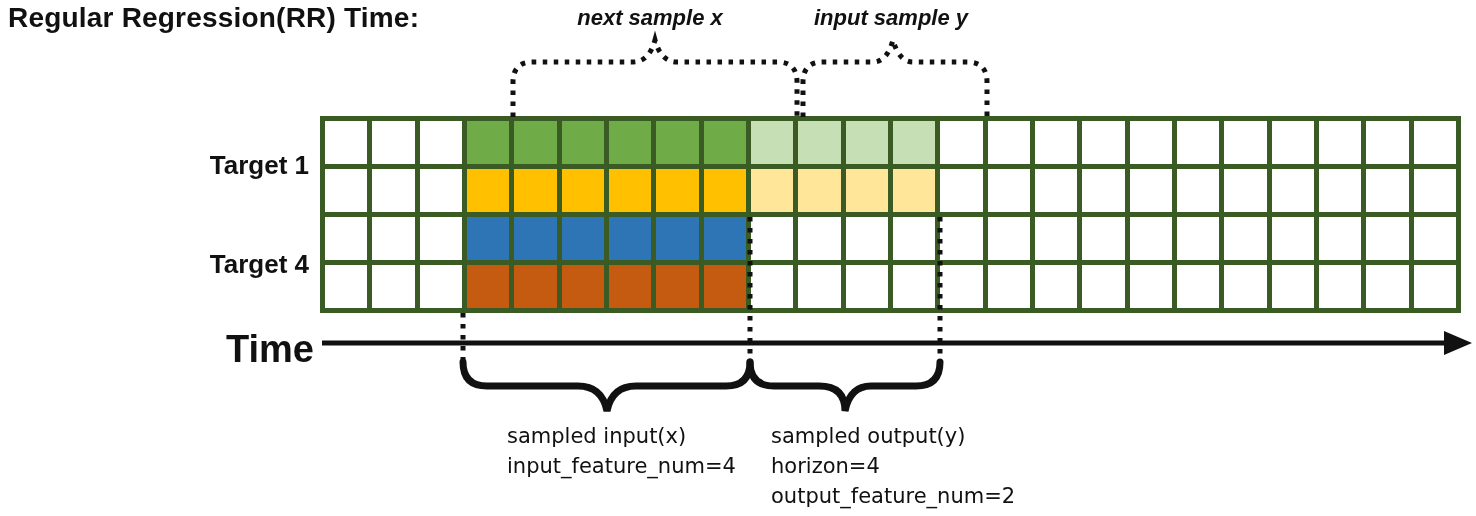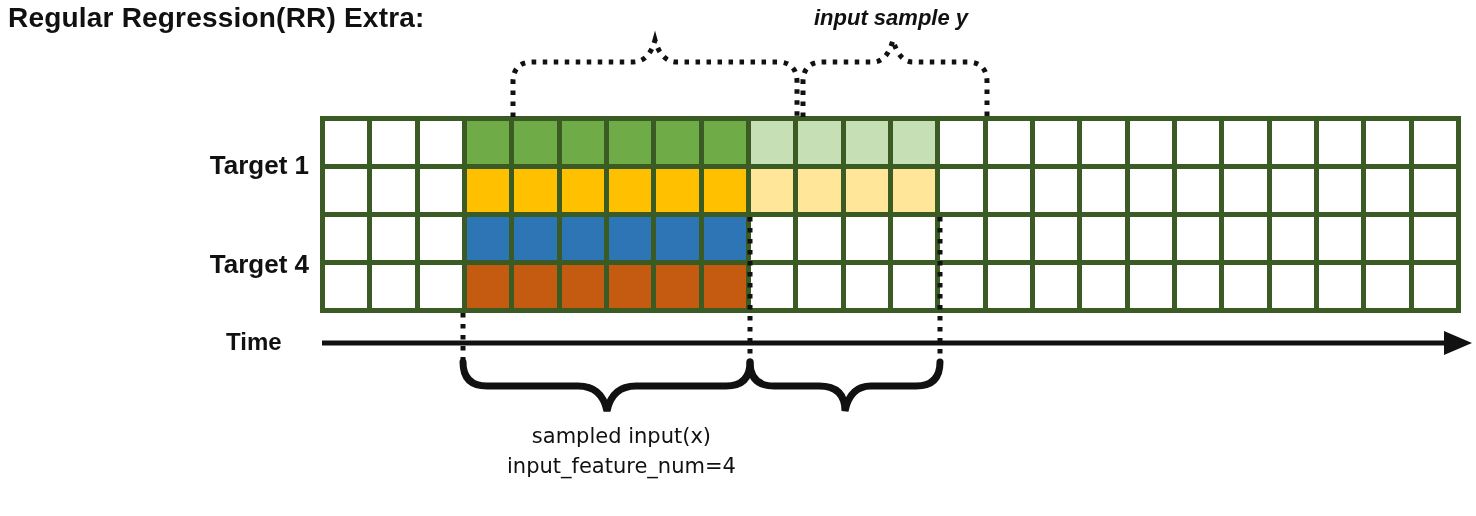--- a/index.html
+++ b/index.html
@@ -46,7 +46,7 @@
 
 <div class="canvas">
 
-  <div class="title">Regular Regression(RR) Extra:</div>
+  <div class="title">Regular Regression(RR) Time:</div>
 
   <div class="brace-label y">input sample y</div>
 

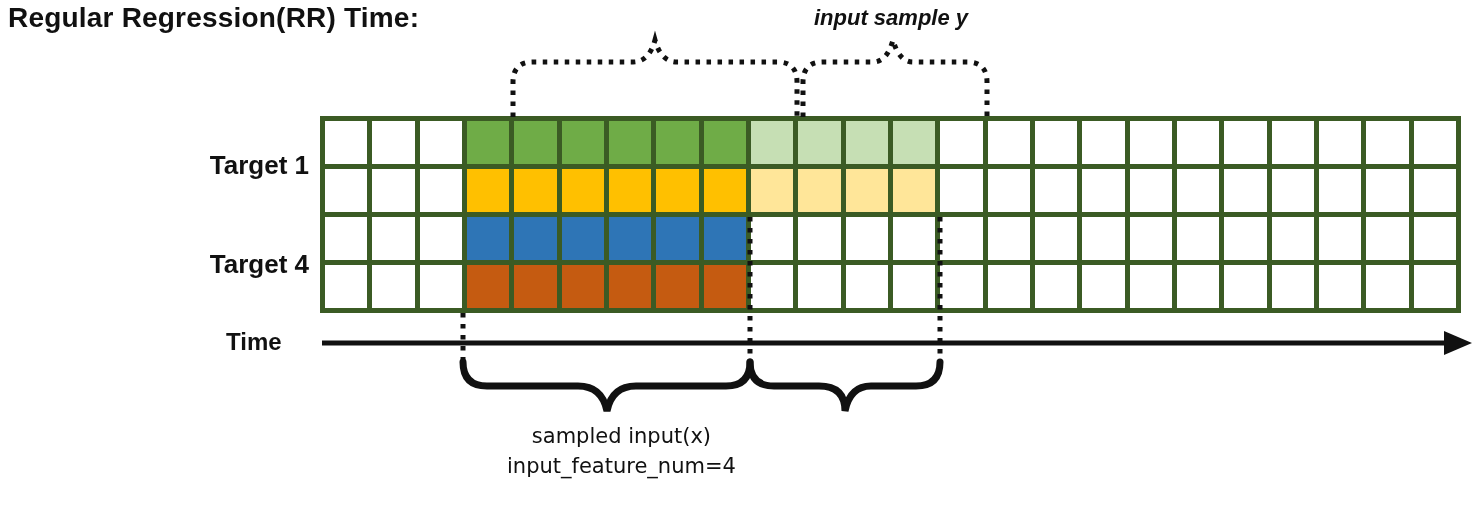--- a/index.html
+++ b/index.html
@@ -48,6 +48,7 @@
 
   <div class="title">Regular Regression(RR) Time:</div>
 
+  <div class="brace-label x">next sample x</div>
   <div class="brace-label y">input sample y</div>
 
   <div class="cell-grid" style="background: rgb(59, 91, 36); grid-template-columns: repeat(24, 1fr); grid-template-rows: repeat(4, 1fr);">

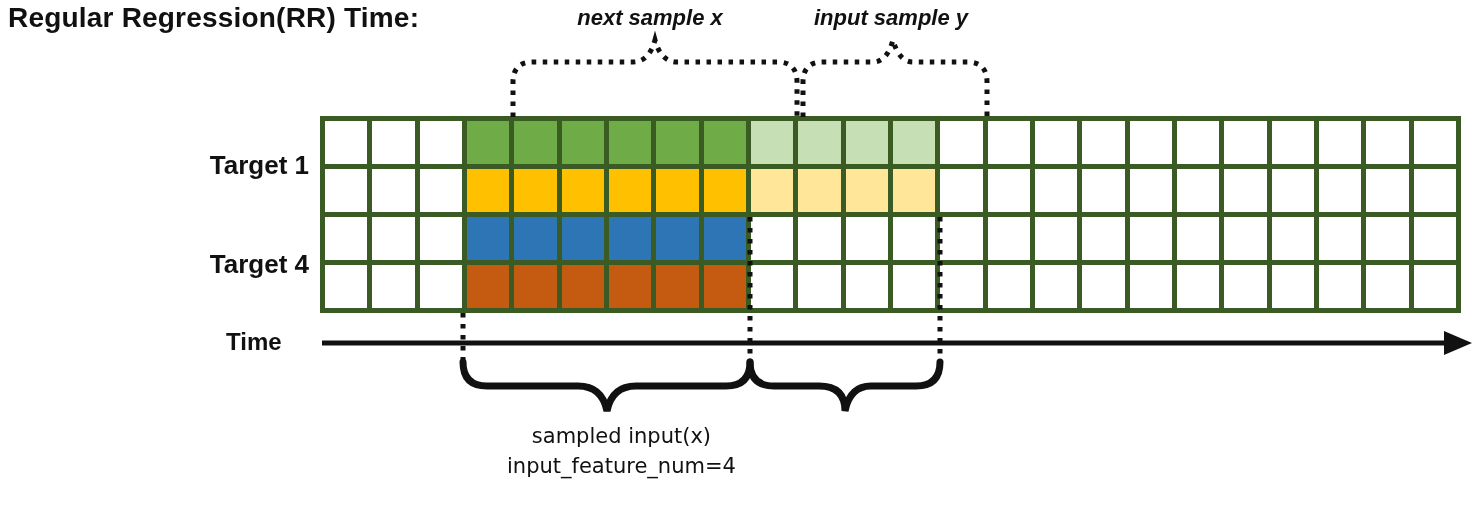--- a/index.html
+++ b/index.html
@@ -31,7 +31,7 @@
   }
   .cell{width:100%;height:100%;}
   .time-label{
-    position:absolute;left:226px;top:328px;font-size:24px;font-weight:bold;
+    position:absolute;left:226px;top:328px;font-size:38px;font-weight:bold;
   }
   .overlay{position:absolute;left:0;top:0;width:1476px;height:516px;pointer-events:none;}
   .ann{

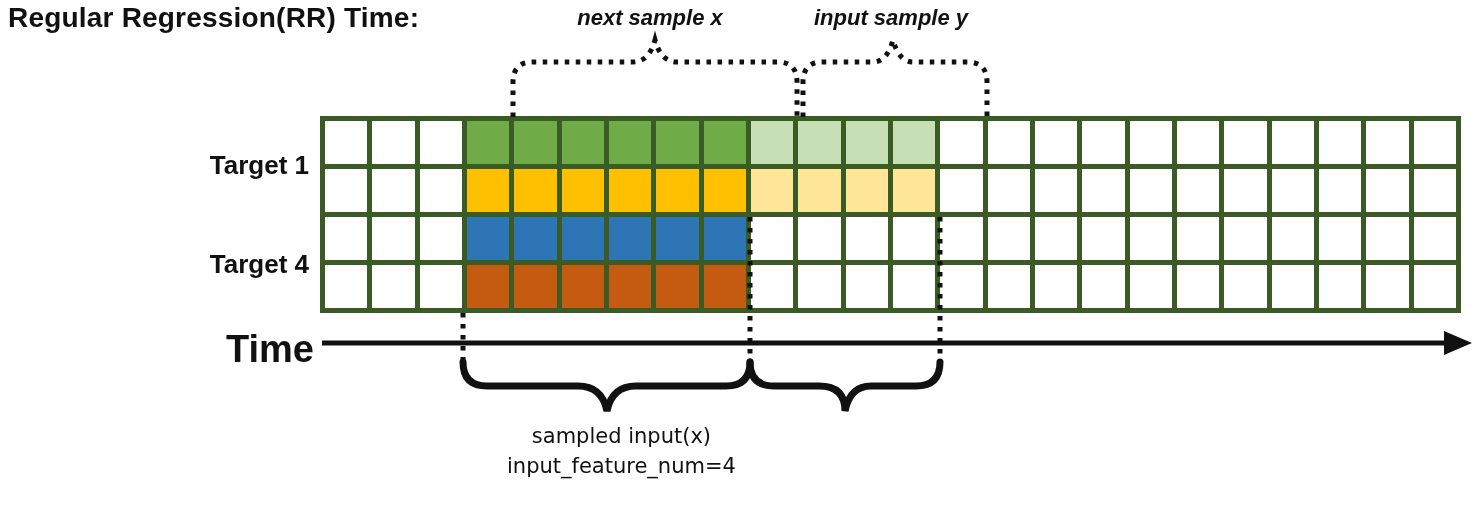--- a/index.html
+++ b/index.html
@@ -38,7 +38,7 @@
     position:absolute;top:421px;font-size:21px;line-height:30px;
     font-family:"DejaVu Sans","Liberation Sans",sans-serif;white-space:nowrap;
   }
-  .ann.input{left:507px;text-align:center;}
+  .ann.input{left:507px;}
   .ann.output{left:771px;}
 </style>
 </head>

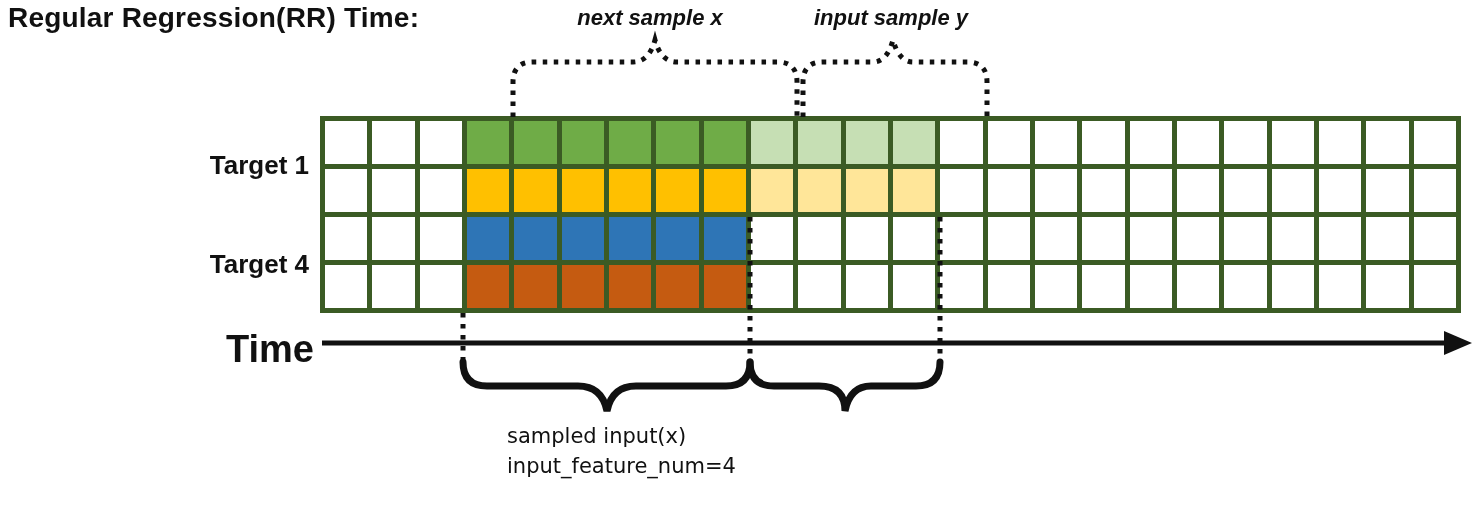--- a/index.html
+++ b/index.html
@@ -182,6 +182,11 @@
     <div>input_feature_num=4</div>
   </div>
 
+  <div class="ann output">
+    <div>sampled output(y)</div>
+    <div>horizon=4</div>
+    <div>output_feature_num=2</div>
+  </div>
 
 </div>
 

